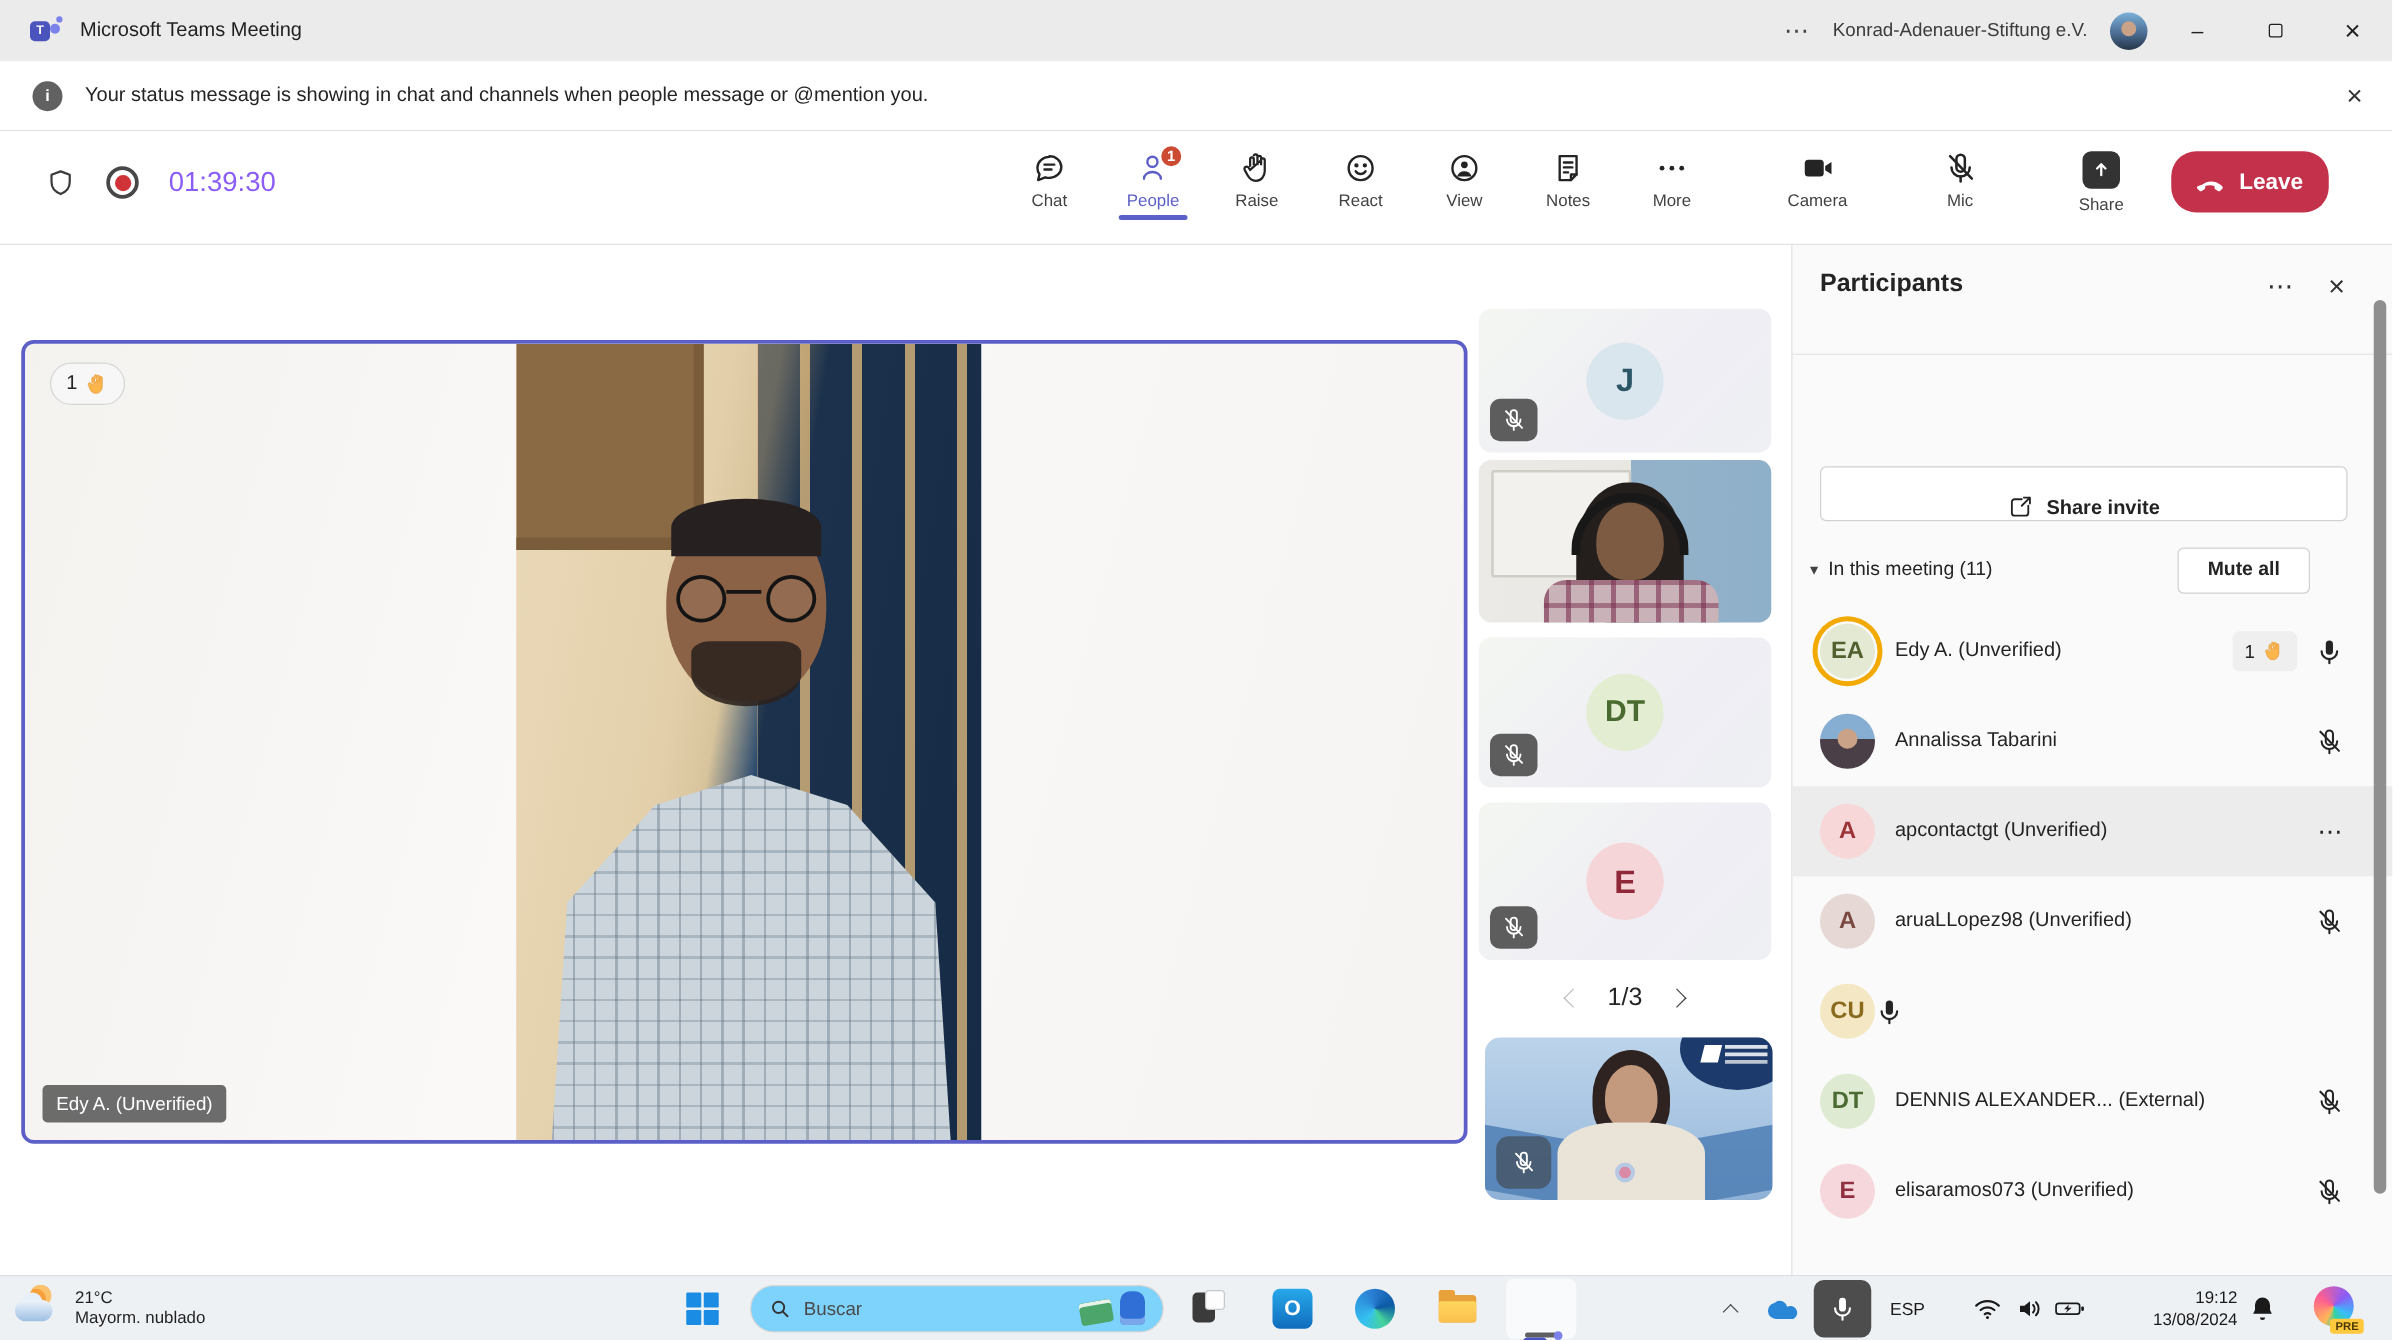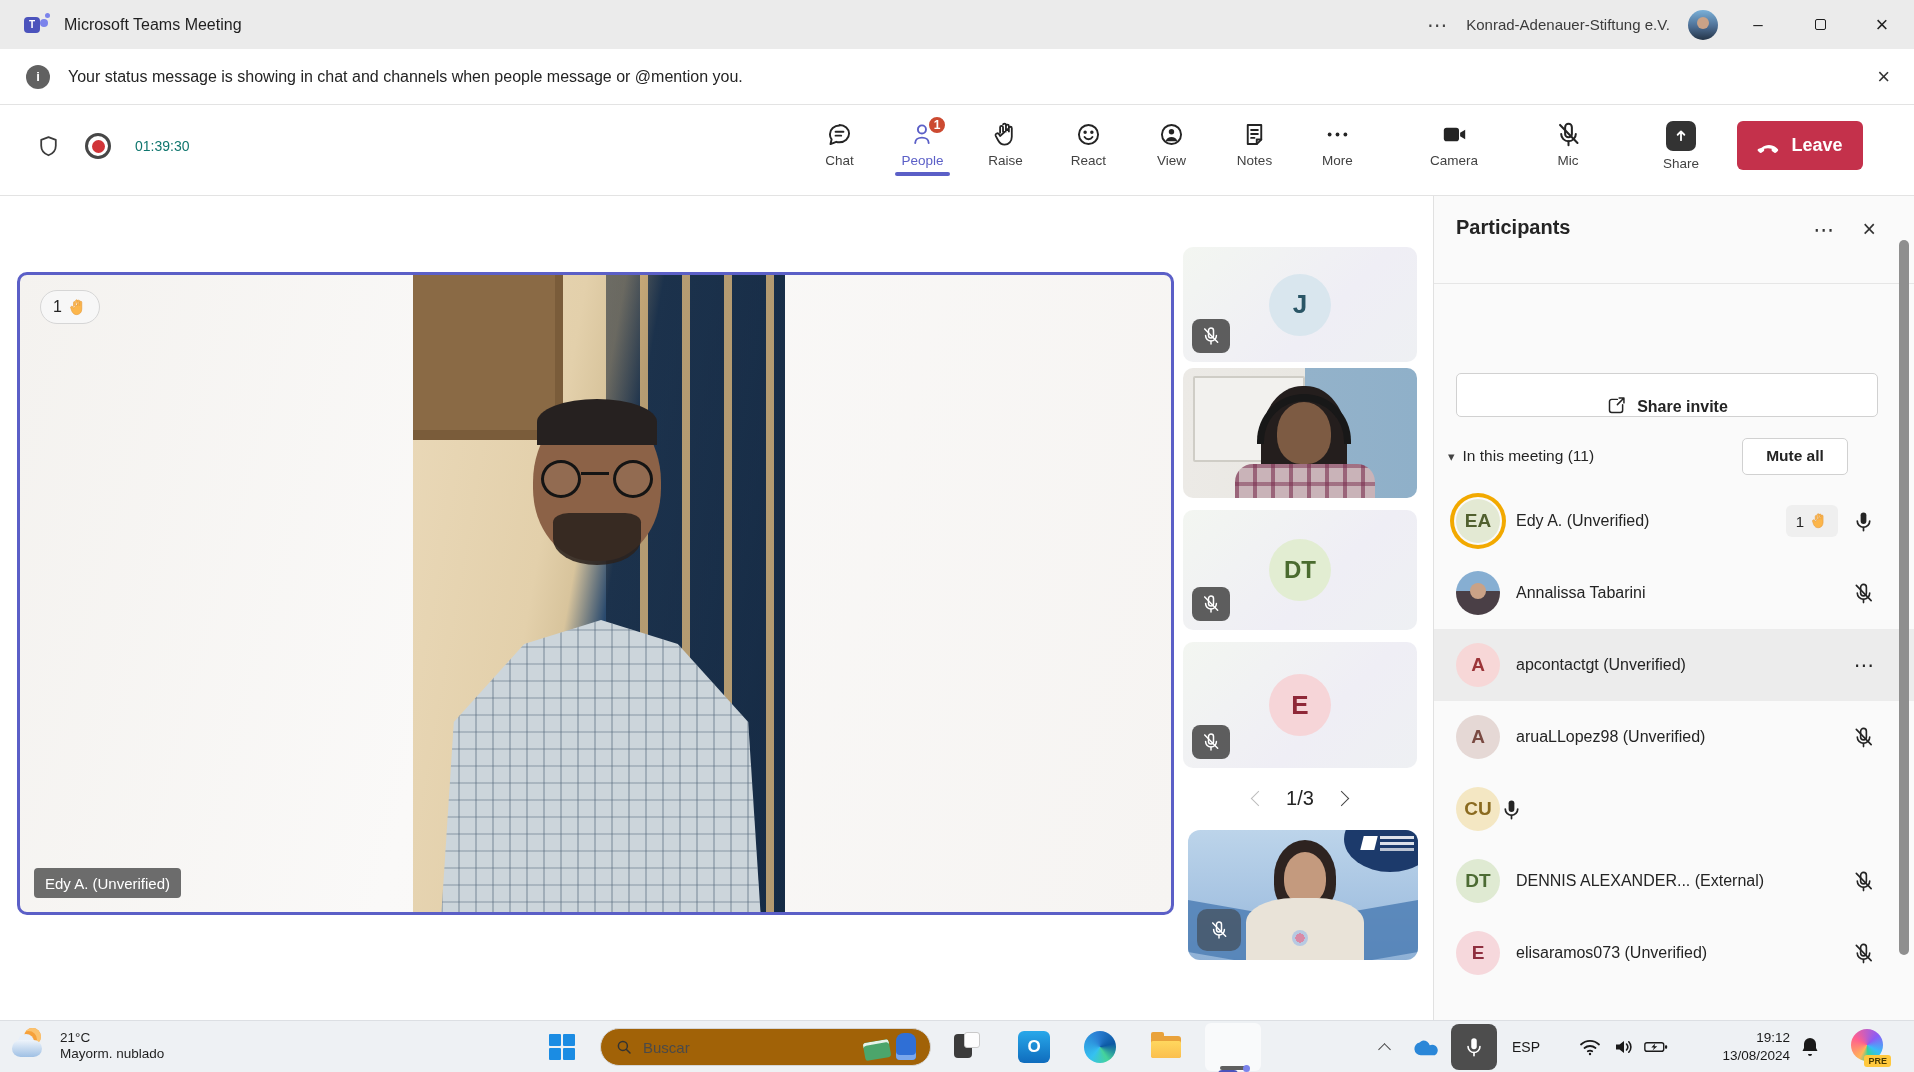--- a/index.html
+++ b/index.html
@@ -31,7 +31,7 @@
   .rec-wrap{left:36px;top:28px;display:flex;align-items:center;gap:24px}
   .rec-ring{width:26px;height:26px;border:3px solid #474747;border-radius:50%;display:flex;align-items:center;justify-content:center}
   .rec-dot{width:13px;height:13px;border-radius:50%;background:#d13438}
-  .timer{font-size:14px;color:#0f766e}
+  .timer{font-size:22px;color:#8b5cf6}
   .tbtns{left:798px;top:12px;display:flex}
   .tbtn{width:83px;display:flex;flex-direction:column;align-items:center;gap:5px;position:relative;padding-top:4px}
   .tbtn svg{width:27px;height:27px;color:#242424}

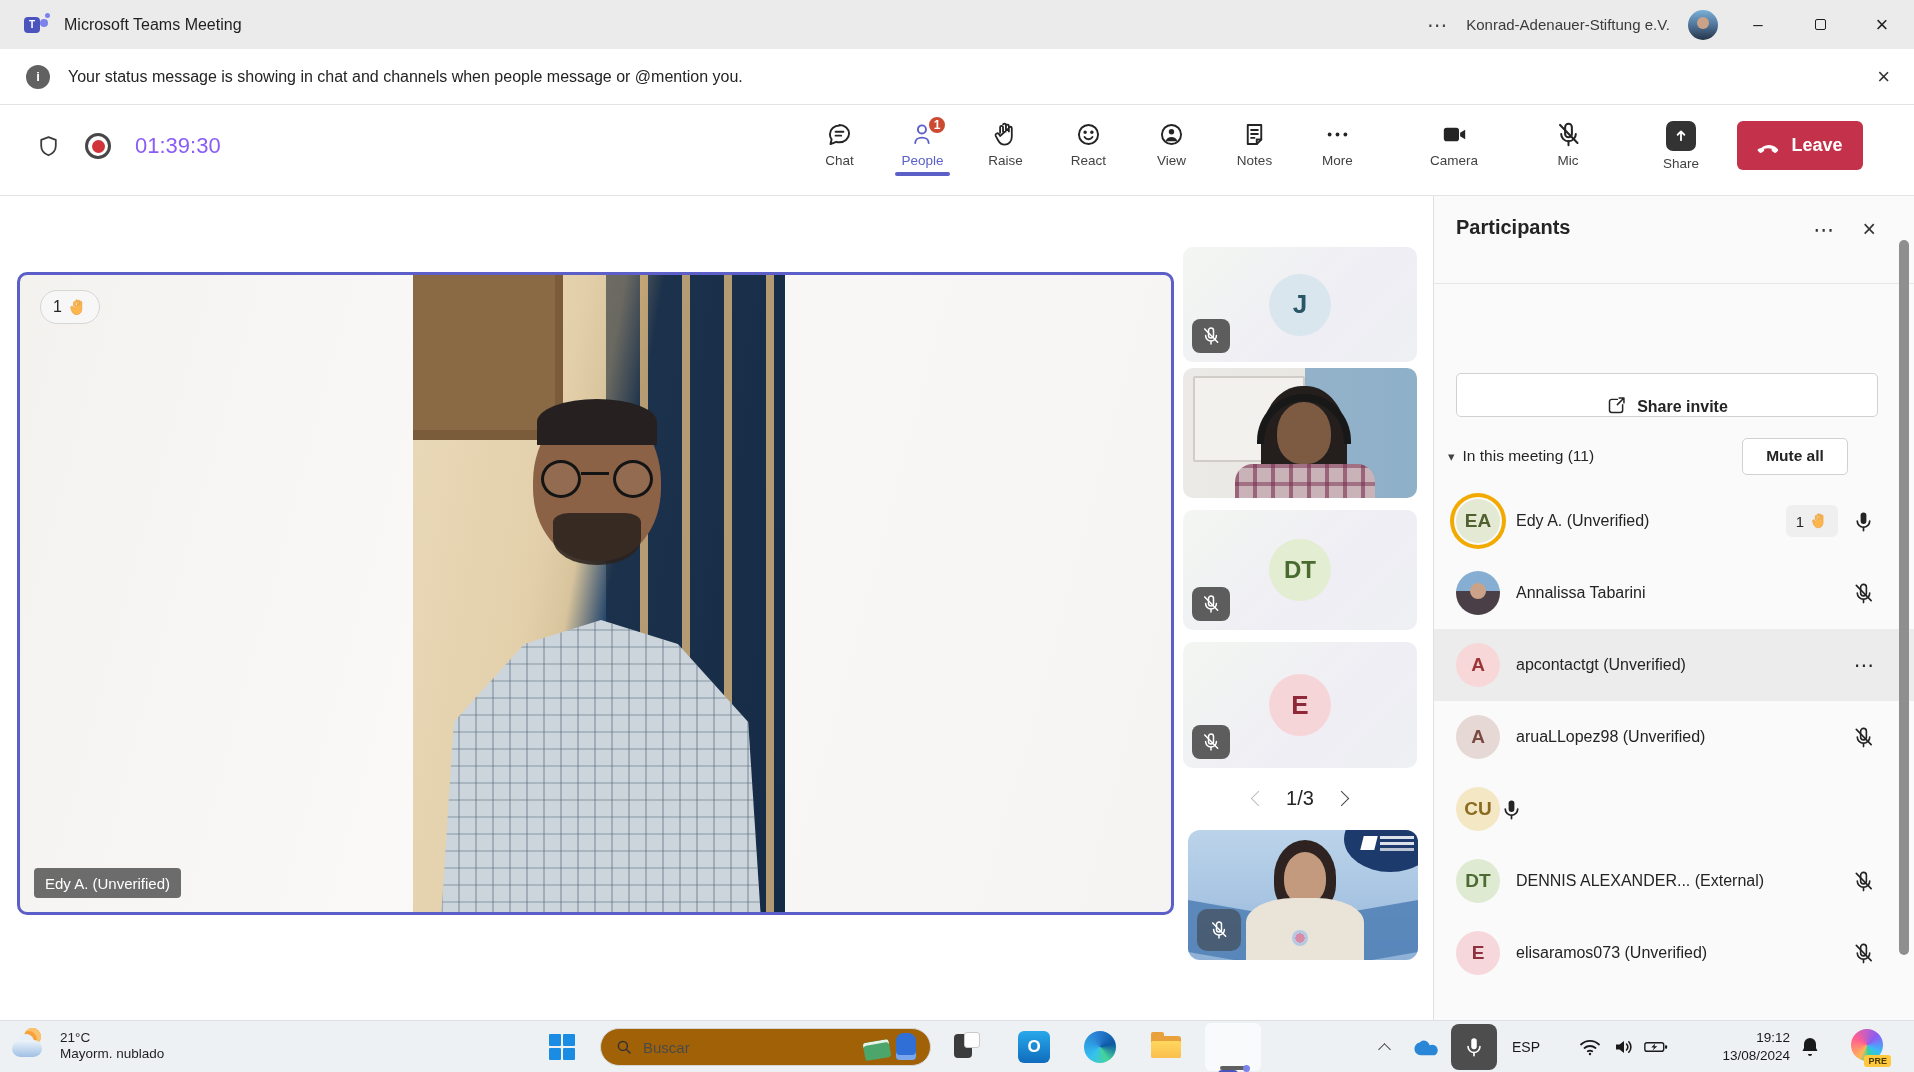--- a/index.html
+++ b/index.html
@@ -49,7 +49,7 @@
   .chev.left{transform:rotate(135deg)}
   .share-sq{width:30px;height:30px;background:#333;border-radius:7px;display:flex;align-items:center;justify-content:center}
   .share-sq svg{width:20px;height:20px}
-  .leave-btn{position:absolute;left:1737px;top:16px;width:126px;height:49px;background:#c4314b;border-radius:6px;color:#fff;display:flex;align-items:center;justify-content:center;gap:10px;font-size:18px;font-weight:bold}
+  .leave-btn{position:absolute;left:1737px;top:16px;width:126px;height:49px;background:#c4314b;border-radius:20px;color:#fff;display:flex;align-items:center;justify-content:center;gap:10px;font-size:18px;font-weight:bold}
   .leave-btn svg{width:24px;height:24px}
 
   

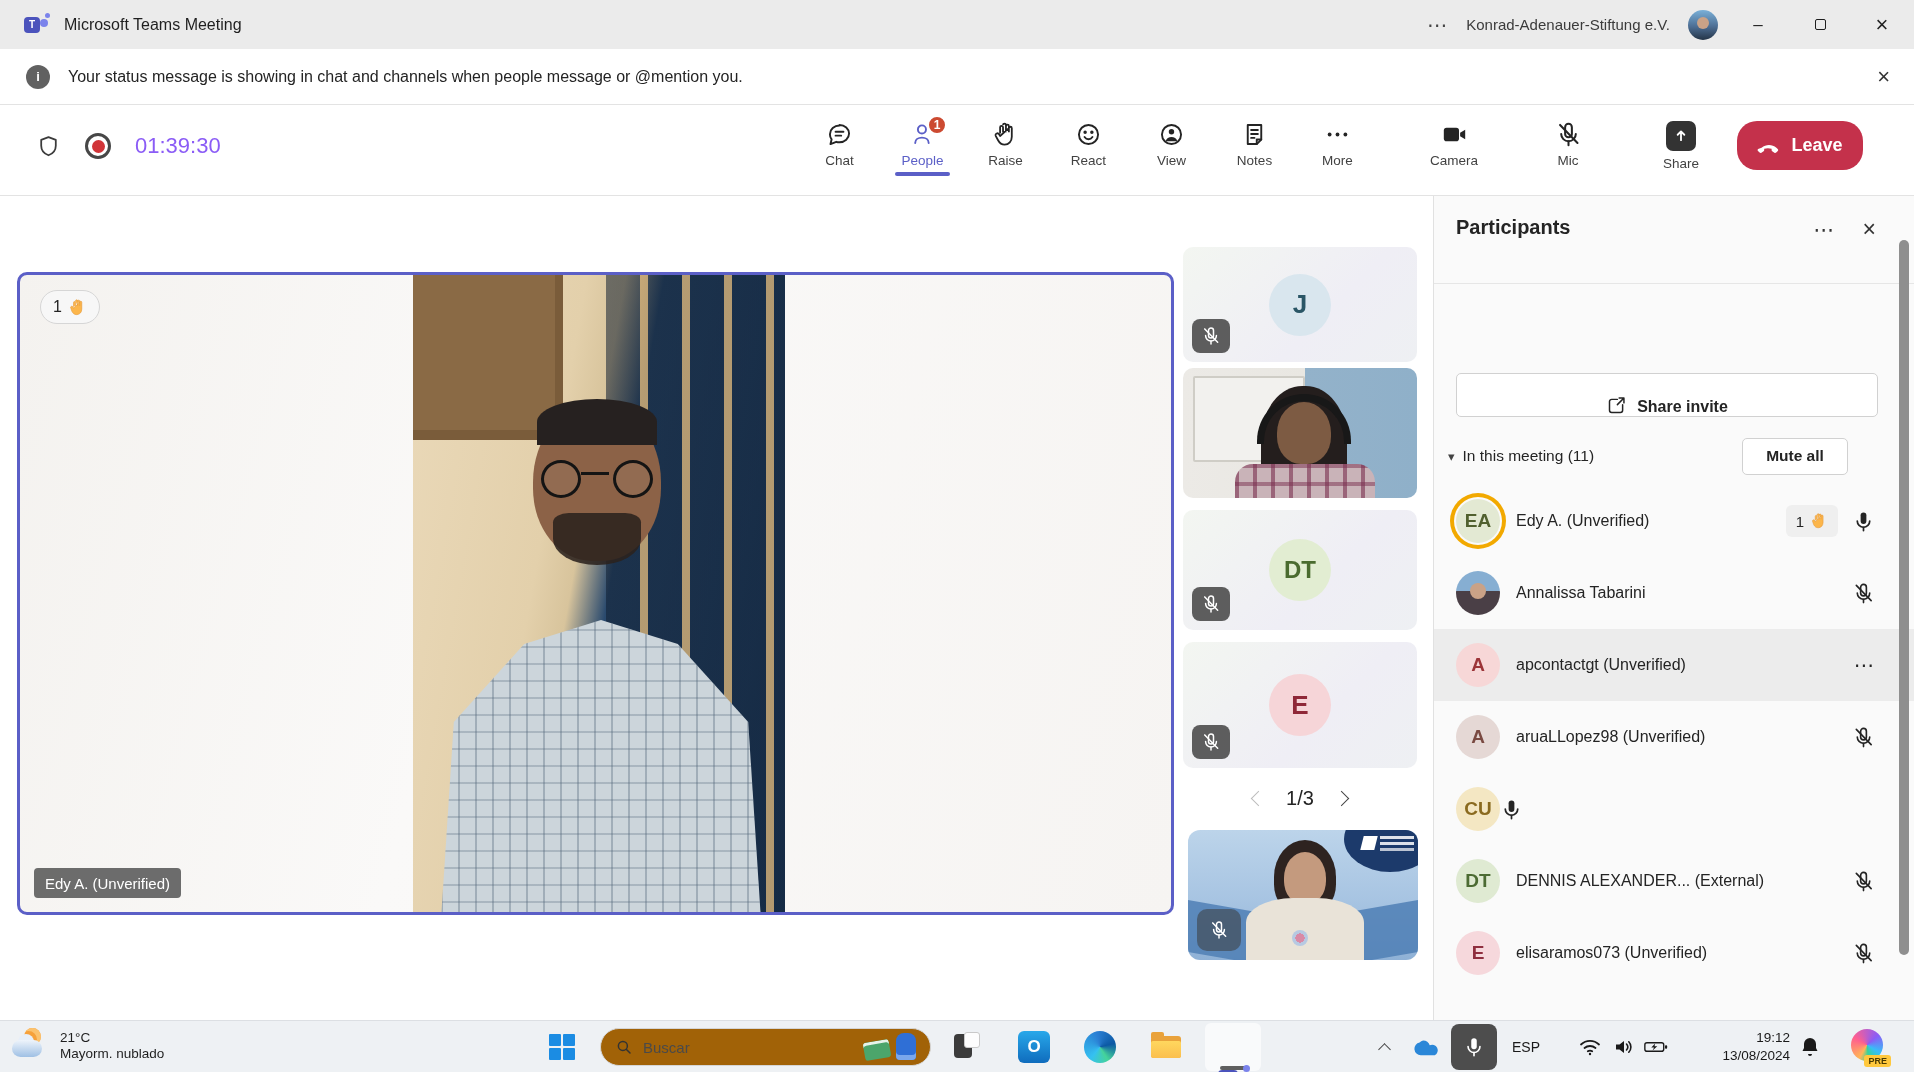--- a/index.html
+++ b/index.html
@@ -148,7 +148,7 @@
   .wdesc{font-size:13.5px;color:#1f1f1f;margin-top:1px}
   .startic{left:549px;top:13px;width:26px;height:26px;display:grid;grid-template-columns:12px 12px;grid-template-rows:12px 12px;gap:2px}
   .startic i{background:#1b8ce3;border-radius:1px}
-  .tsearch{left:600px;top:7px;width:331px;height:38px;background:#a16207;border:1px solid #d5d5d5;border-radius:19px;display:flex;align-items:center;padding:0 6px 0 14px}
+  .tsearch{left:600px;top:7px;width:331px;height:38px;background:#7dd3fc;border:1px solid #d5d5d5;border-radius:19px;display:flex;align-items:center;padding:0 6px 0 14px}
   .tsearch svg{width:18px;height:18px;color:#333}
   .tsearch input{border:none;outline:none;flex:1;font-size:15px;font-family:inherit;margin-left:10px;background:transparent;color:#242424}
   .tsearch input::placeholder{color:#4a4a4a}

